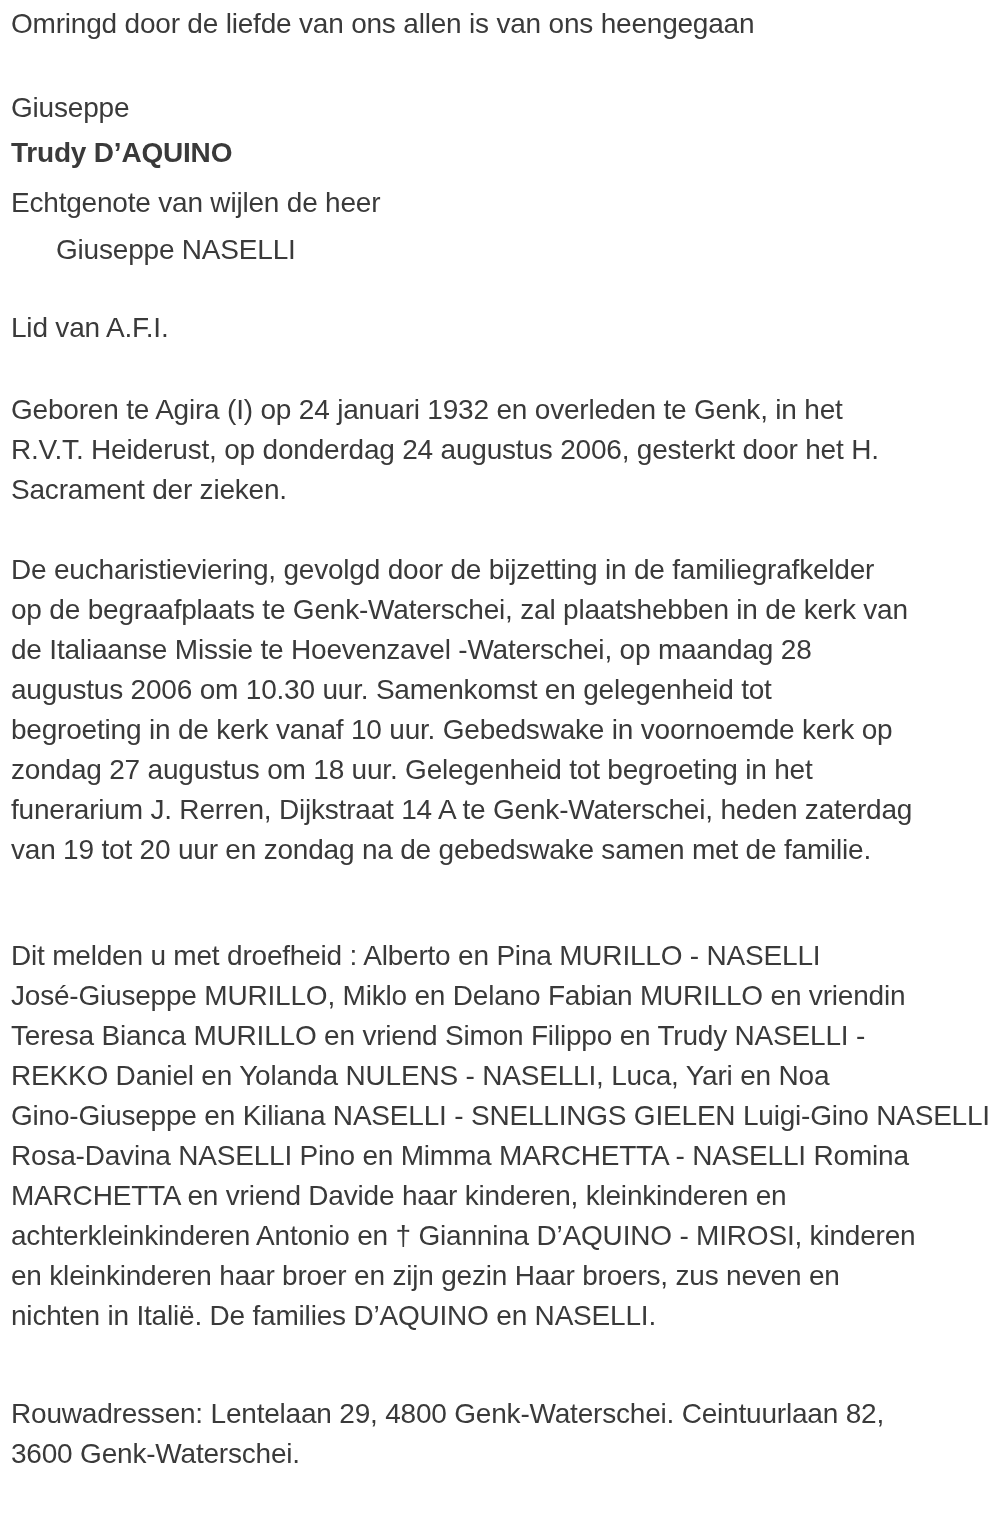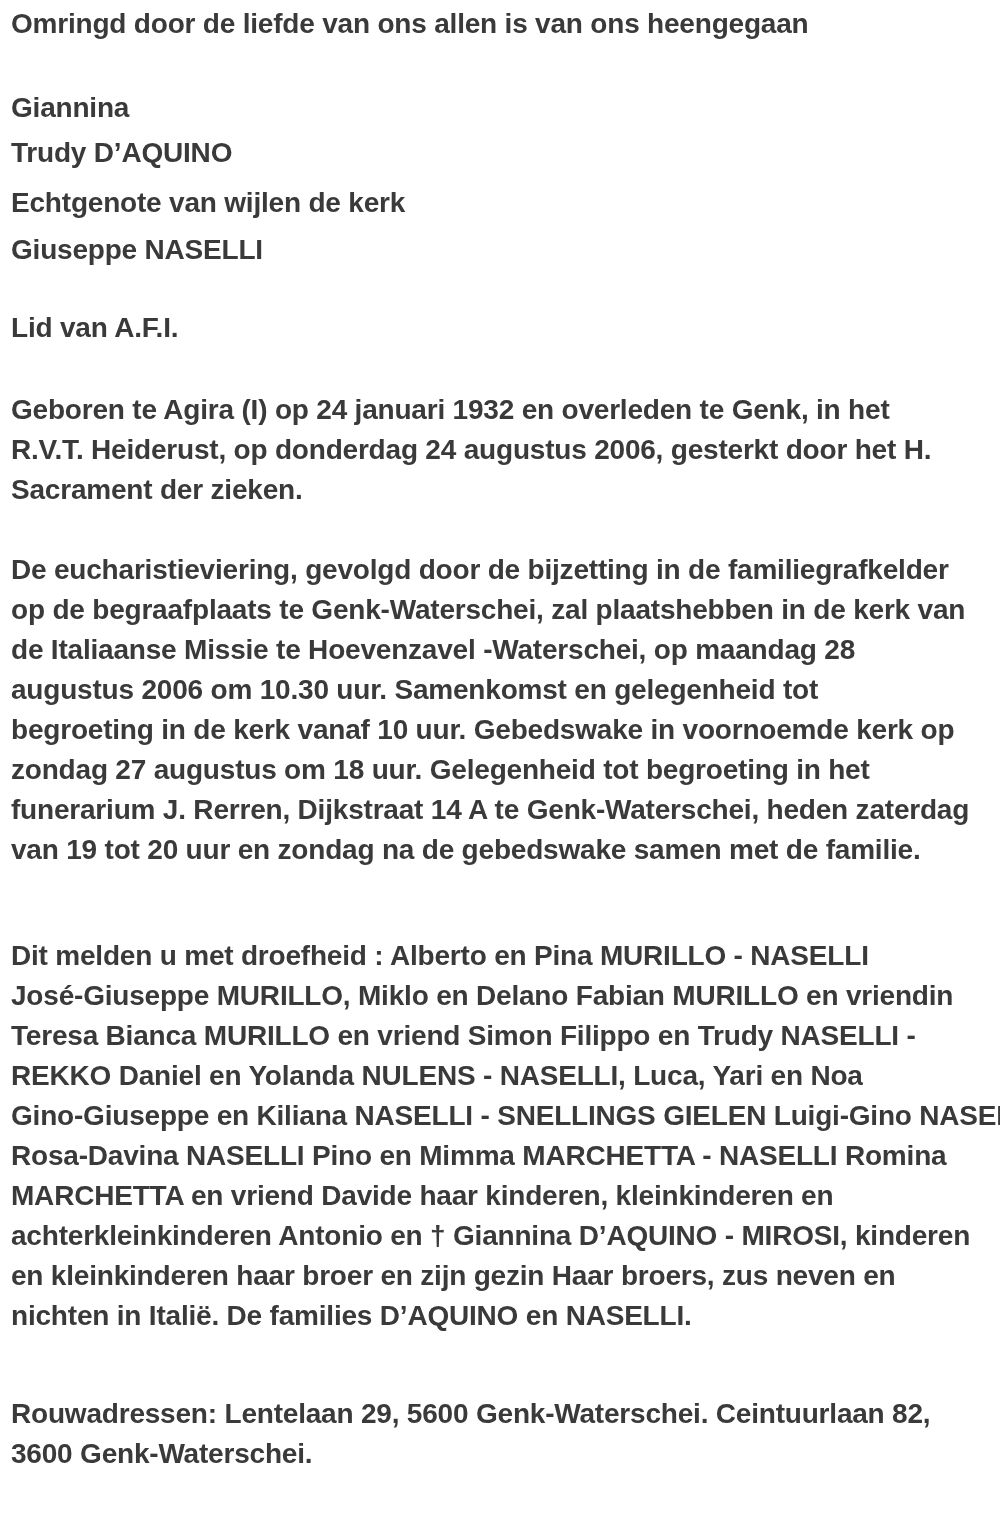--- a/index.html
+++ b/index.html
@@ -19,7 +19,7 @@
   }
   .para {
     white-space: pre;       
-    font-weight: 700;
+    font-weight: 400;
   }
   .intro            { margin-bottom: 44px; }
   .salutation       { margin-bottom: 5px; }

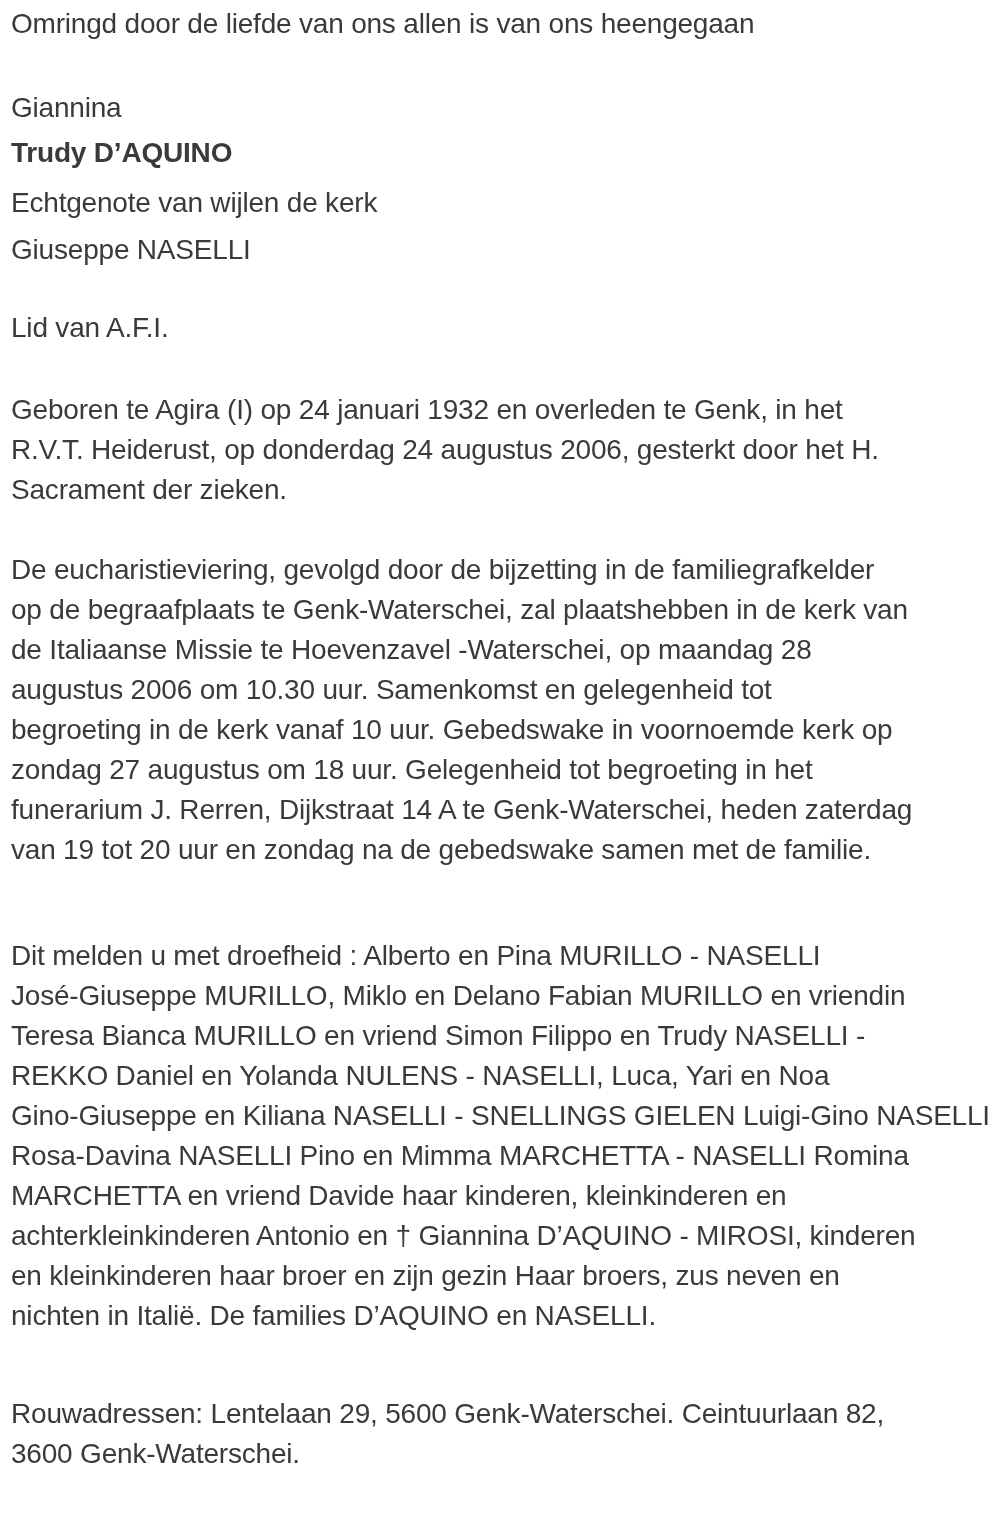--- a/index.html
+++ b/index.html
@@ -38,7 +38,7 @@
 
 <p class="para intro">Omringd door de liefde van ons allen is van ons heengegaan</p>
 
-<p class="para salutation">Giannina</p>
+<p class="para salutation">Giuseppe</p>
 
 <p class="para deceased-name">Trudy D’AQUINO</p>
 

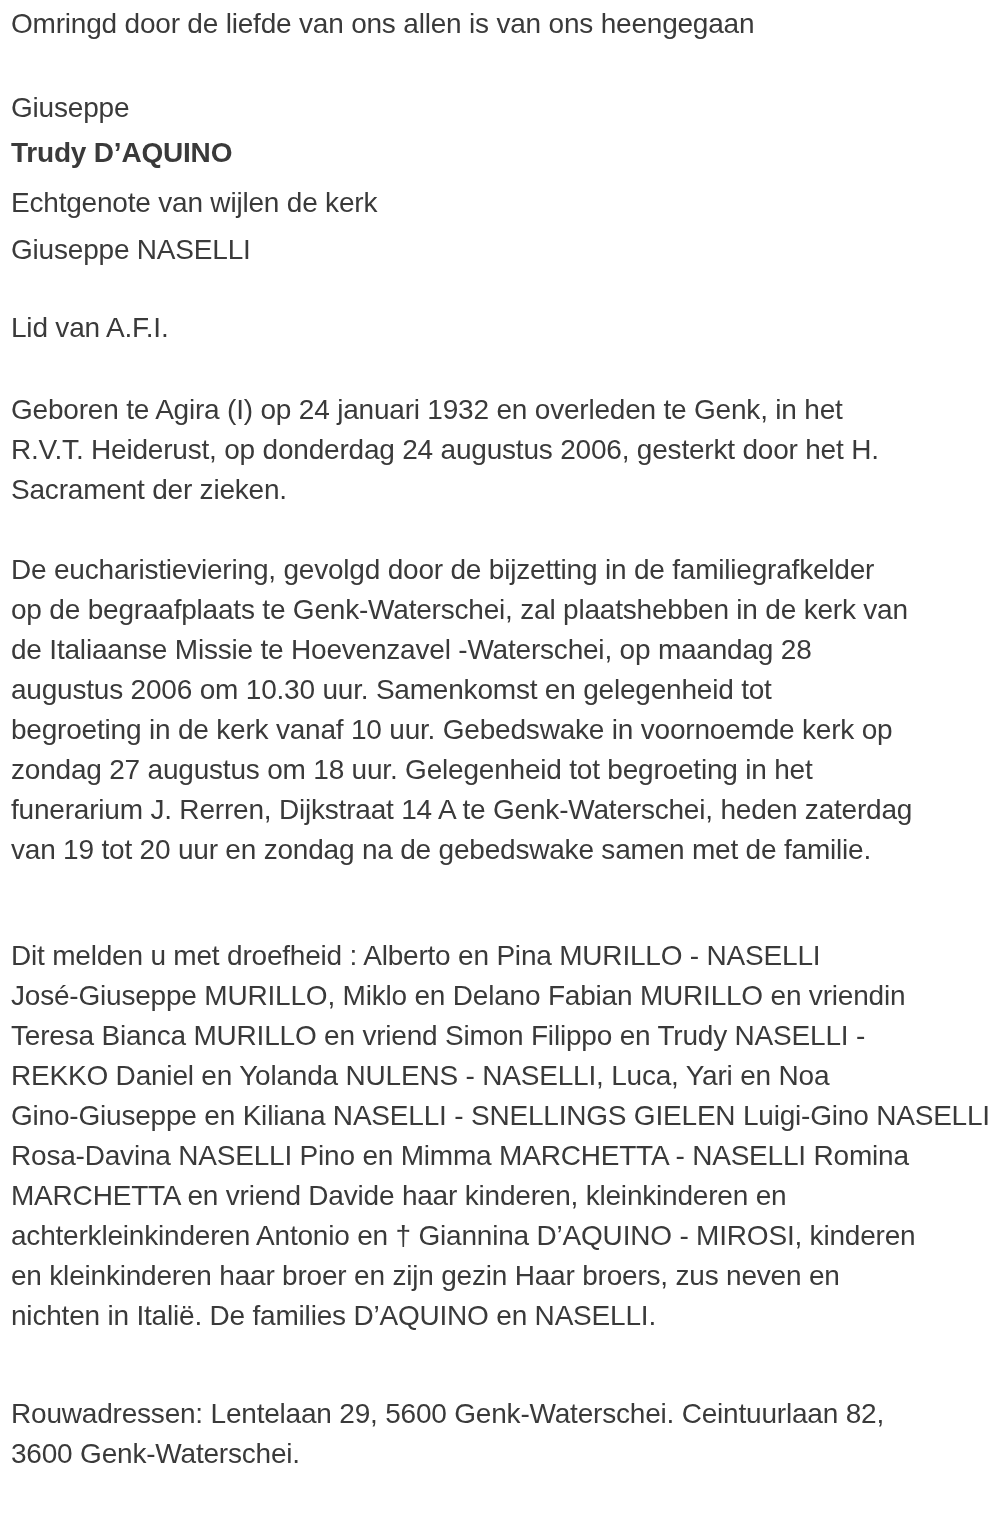--- a/index.html
+++ b/index.html
@@ -42,7 +42,7 @@
 
 <p class="para deceased-name">Trudy D’AQUINO</p>
 
-<p class="para spouse-intro">Echtgenote van wijlen de kerk</p>
+<p class="para spouse-intro">Echtgenote van wijlen de heer</p>
 
 <p class="para spouse-name">Giuseppe NASELLI</p>
 

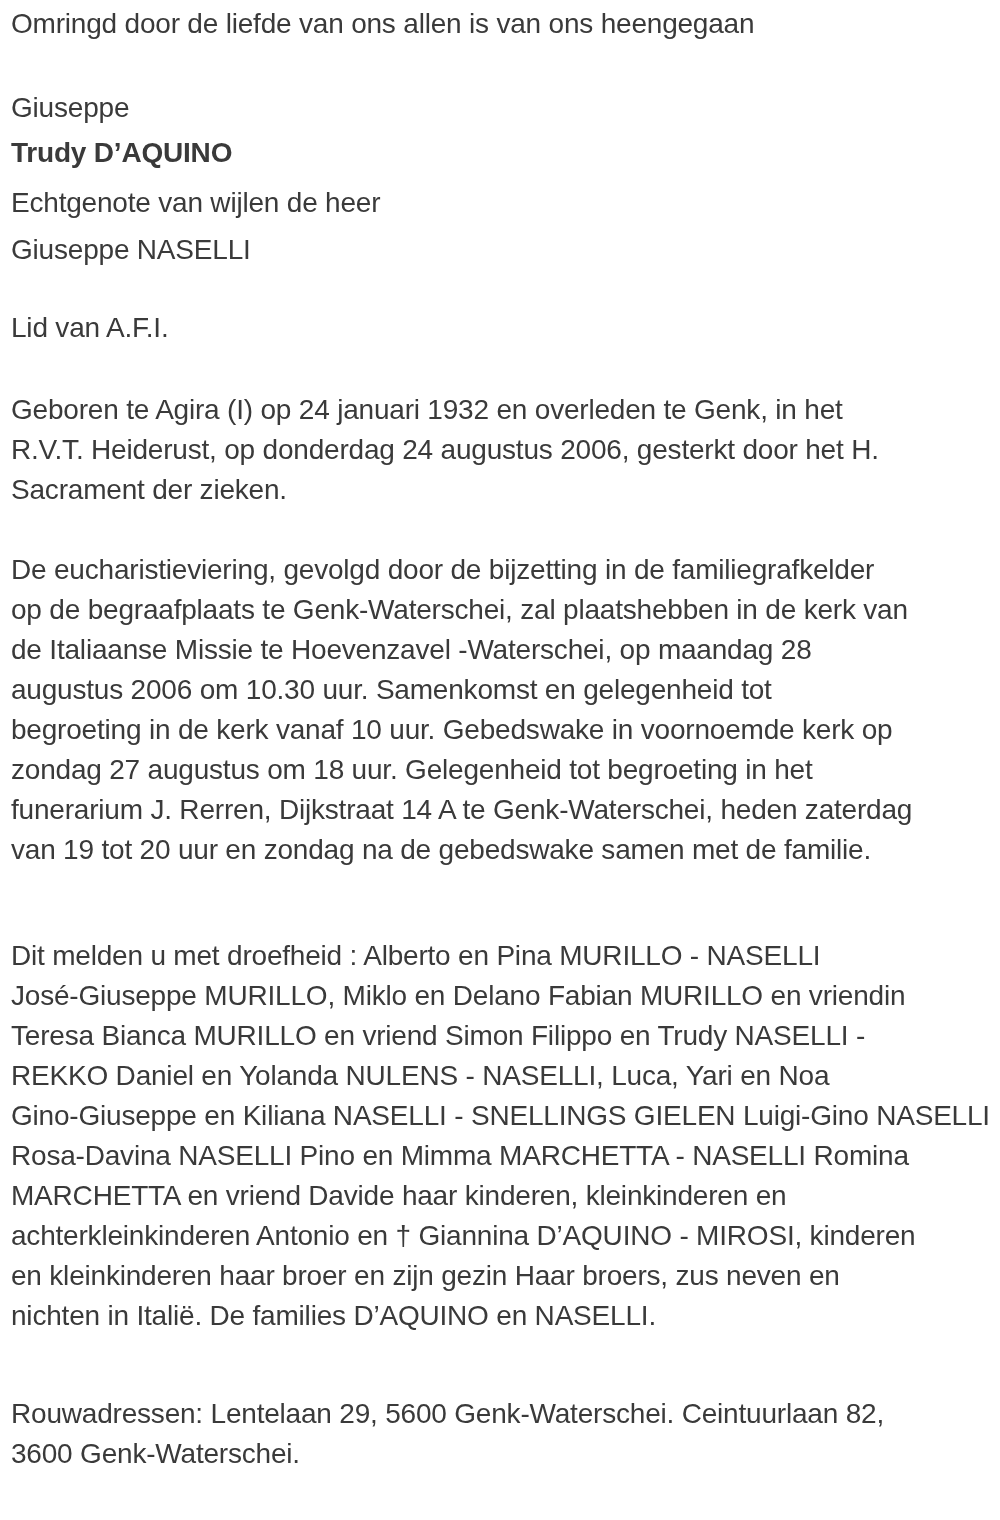--- a/index.html
+++ b/index.html
@@ -25,7 +25,7 @@
   .salutation       { margin-bottom: 5px; }
   .deceased-name    { font-weight: 700; margin-bottom: 10px; }
   .spouse-intro     { margin-bottom: 7px; }
-  .spouse-name      { margin-bottom: 38px; }
+  .spouse-name      { margin-bottom: 38px; margin-left: 45px; }
   .membership       { margin-bottom: 42px; margin-top: 19px; }
   .life-dates       { margin-bottom: 40px; }
   .service-info     { margin-bottom: 66px; }

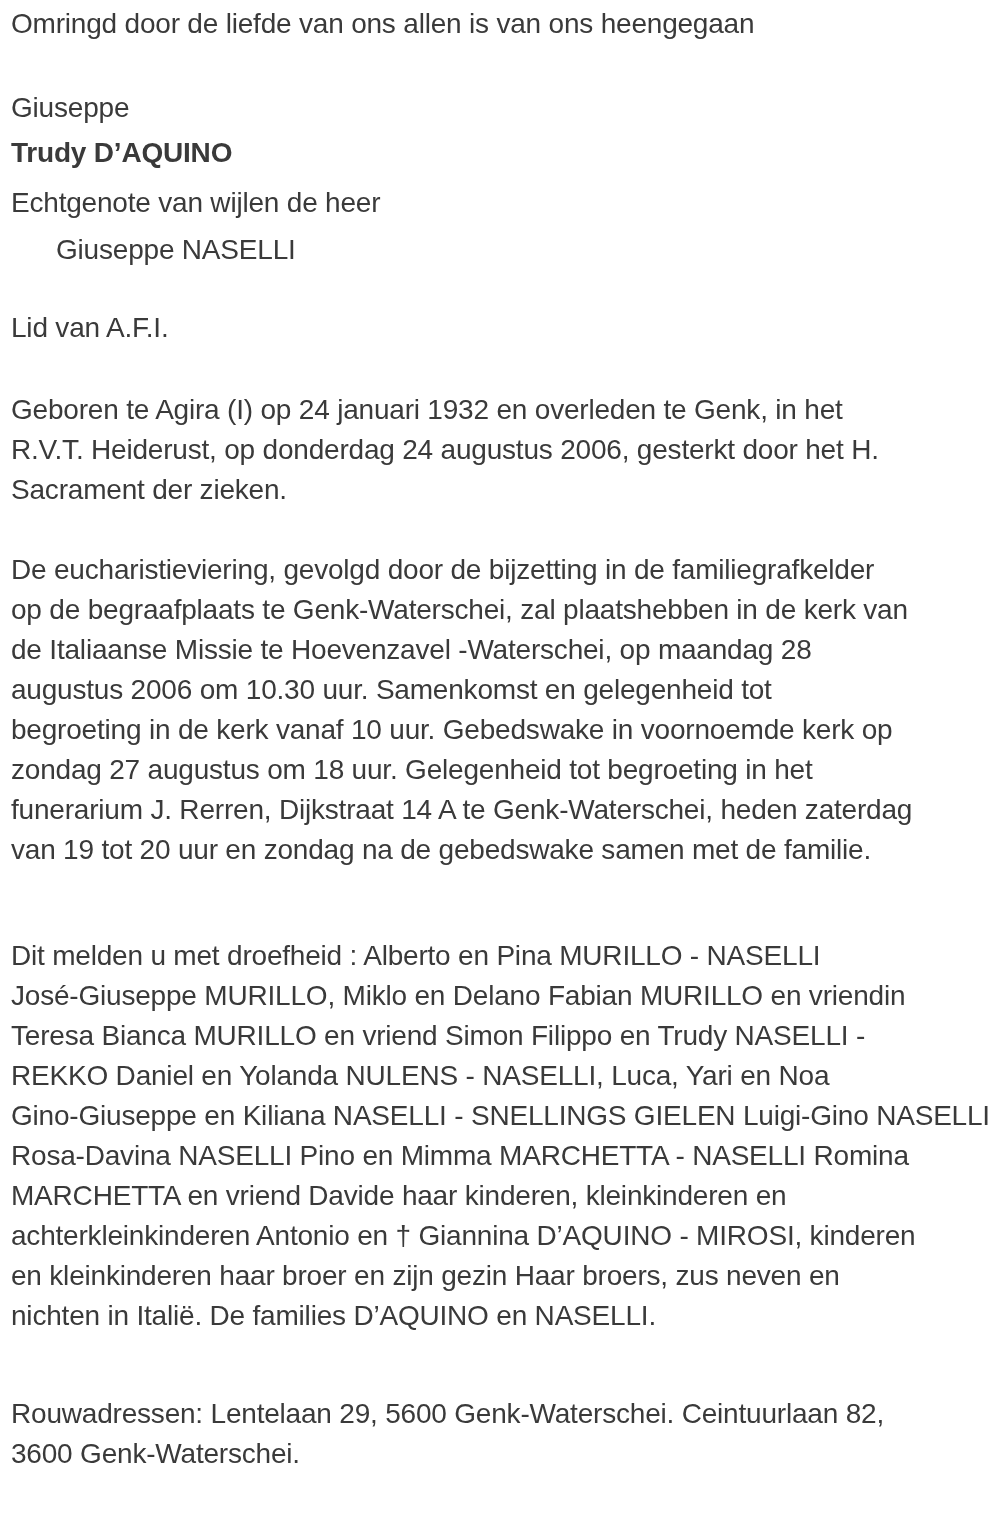--- a/index.html
+++ b/index.html
@@ -72,7 +72,7 @@
 en kleinkinderen haar broer en zijn gezin Haar broers, zus neven en
 nichten in Italië. De families D’AQUINO en NASELLI.</p>
 
-<p class="para mourning-address">Rouwadressen: Lentelaan 29, 5600 Genk-Waterschei. Ceintuurlaan 82,
+<p class="para mourning-address">Rouwadressen: Lentelaan 29, 4800 Genk-Waterschei. Ceintuurlaan 82,
 3600 Genk-Waterschei.</p>
 
 <p class="para closing">DIT BERICHT GELDT ALS ENIGE KENNISGEVING.</p>

